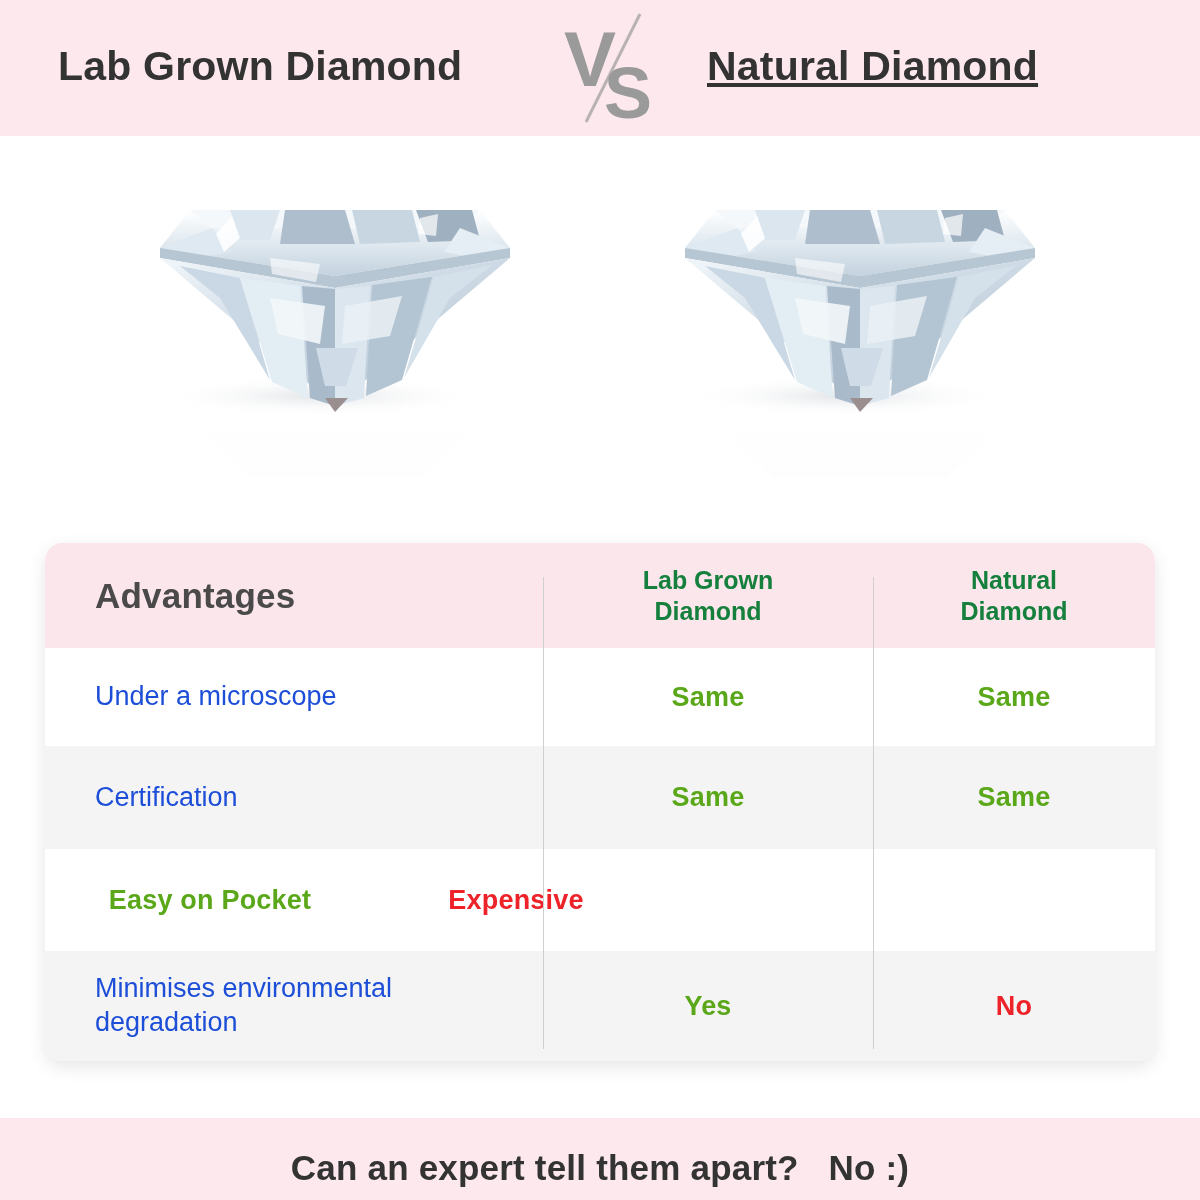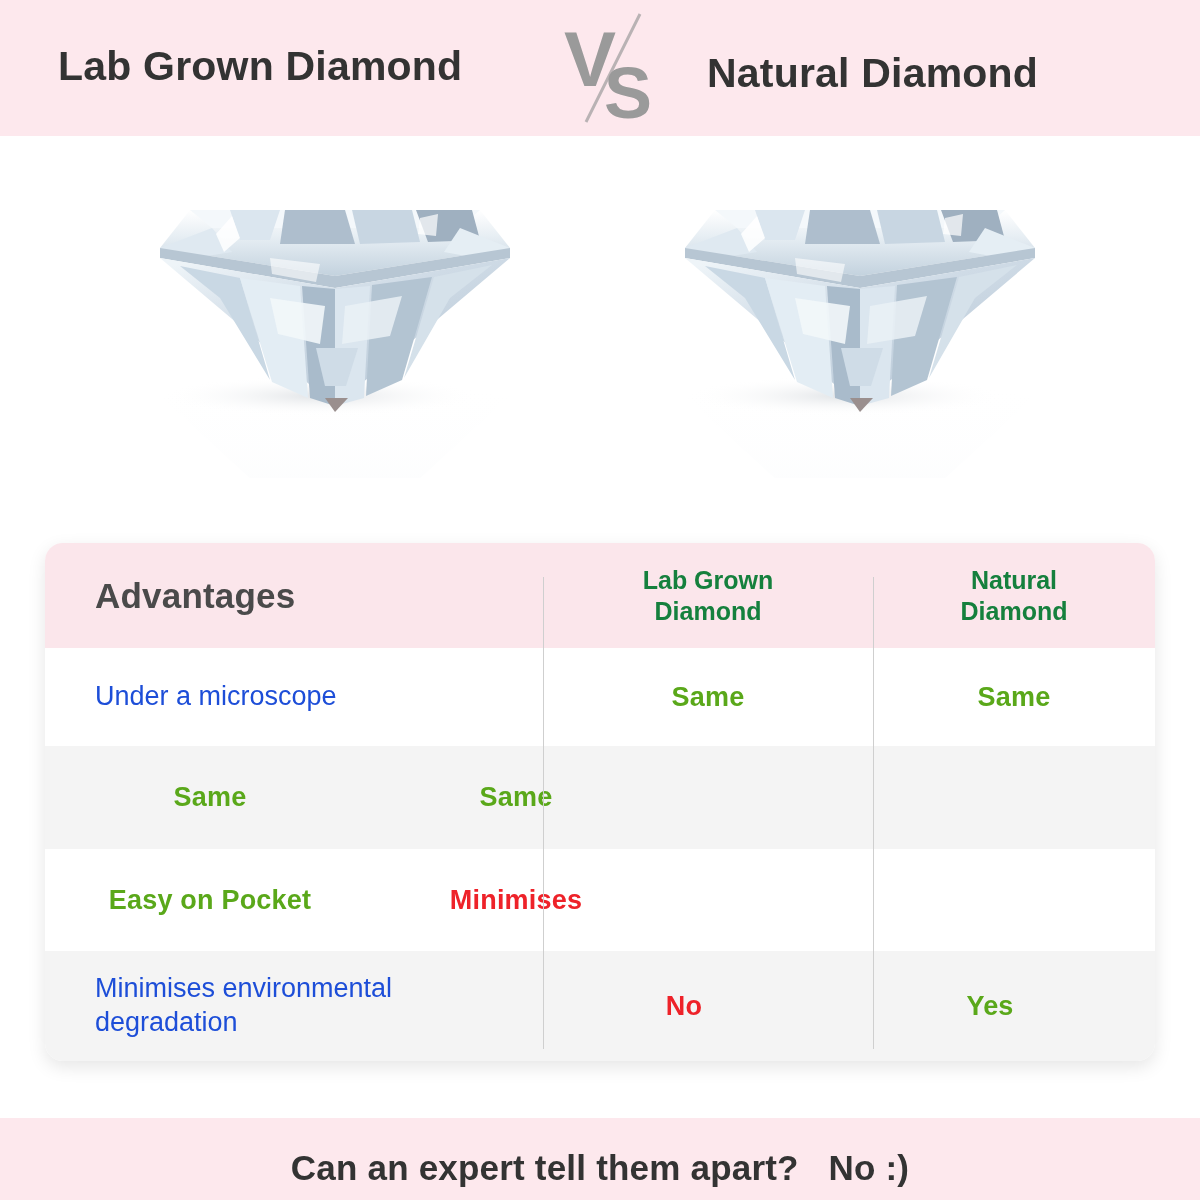--- a/index.html
+++ b/index.html
@@ -51,7 +51,8 @@
   .header-title.right {
     position: absolute;
     left: 707px;
-    top: 50px;
+    top: 43px;
+    text-decoration: underline;
   }
   .vs-wrap {
     position: absolute;

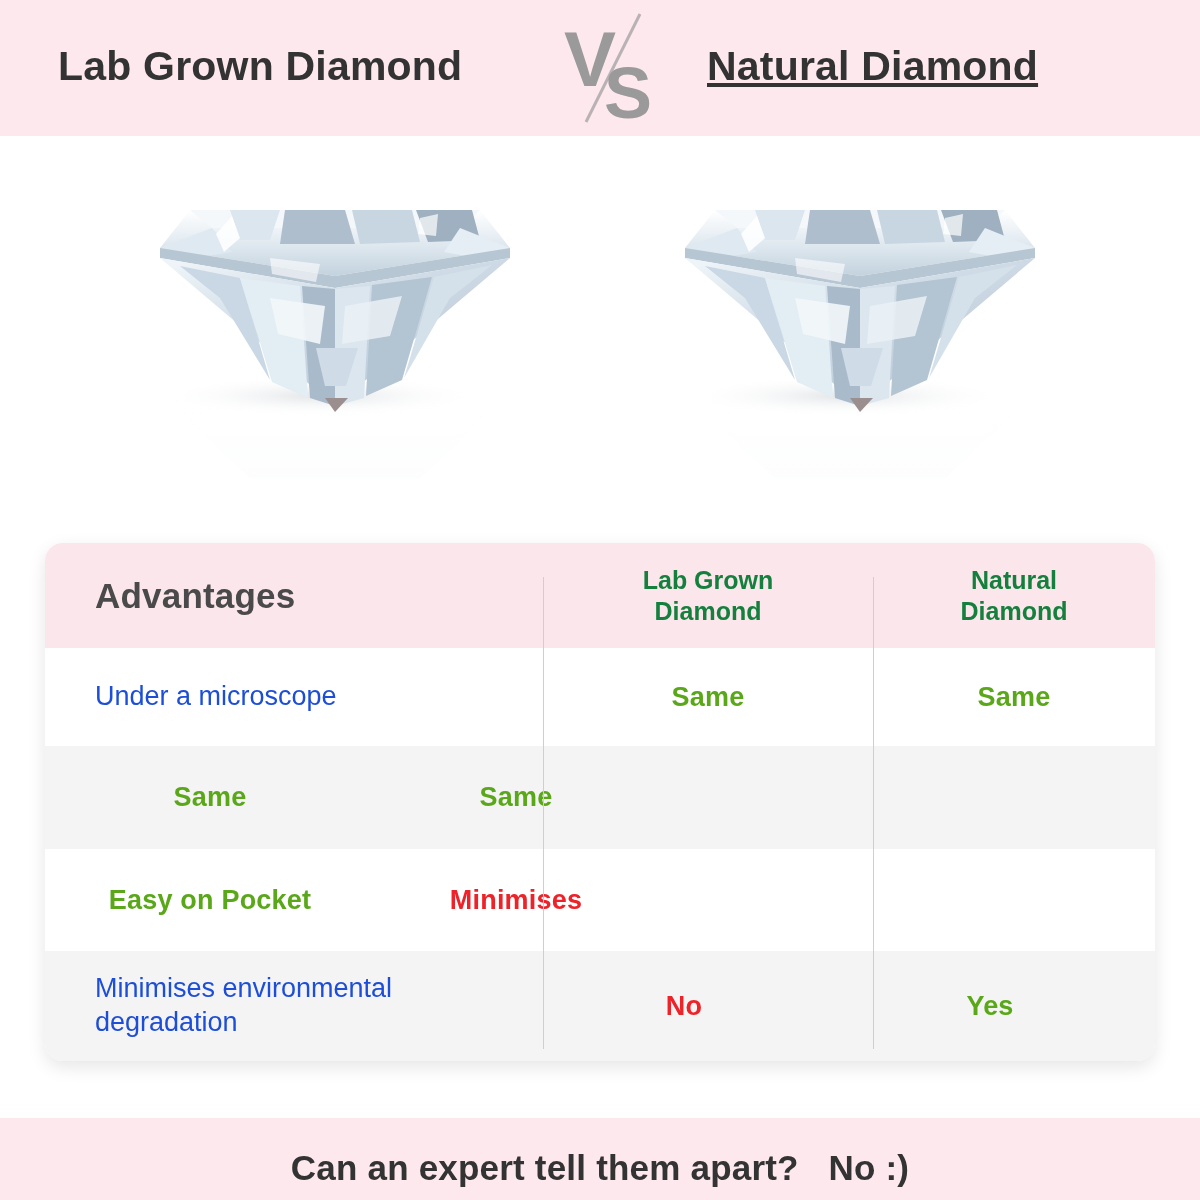--- a/index.html
+++ b/index.html
@@ -369,6 +369,9 @@
     </div>
 
     <div class="trow r2">
+      <div class="cell label">
+        <span class="row-label">Certification</span>
+      </div>
       <div class="cell colA">
         <span class="val good">Same</span>
       </div>

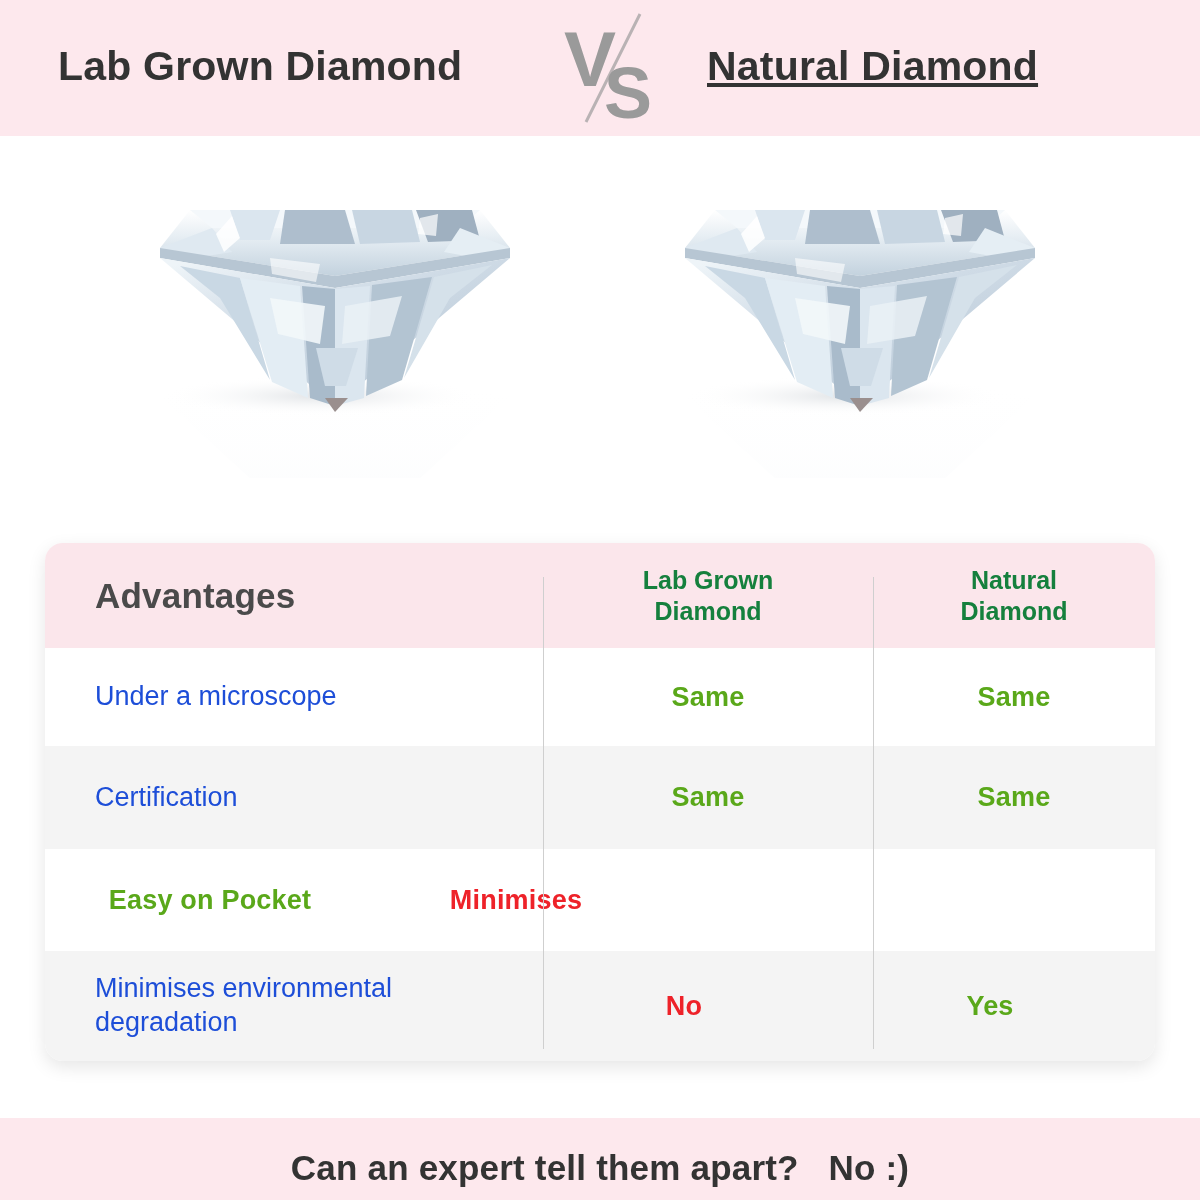--- a/index.html
+++ b/index.html
@@ -385,7 +385,7 @@
         <span class="val good">Easy on Pocket</span>
       </div>
       <div class="cell colB">
-        <span class="val bad">Minimises</span>
+        <span class="val bad">Expensive</span>
       </div>
     </div>
 

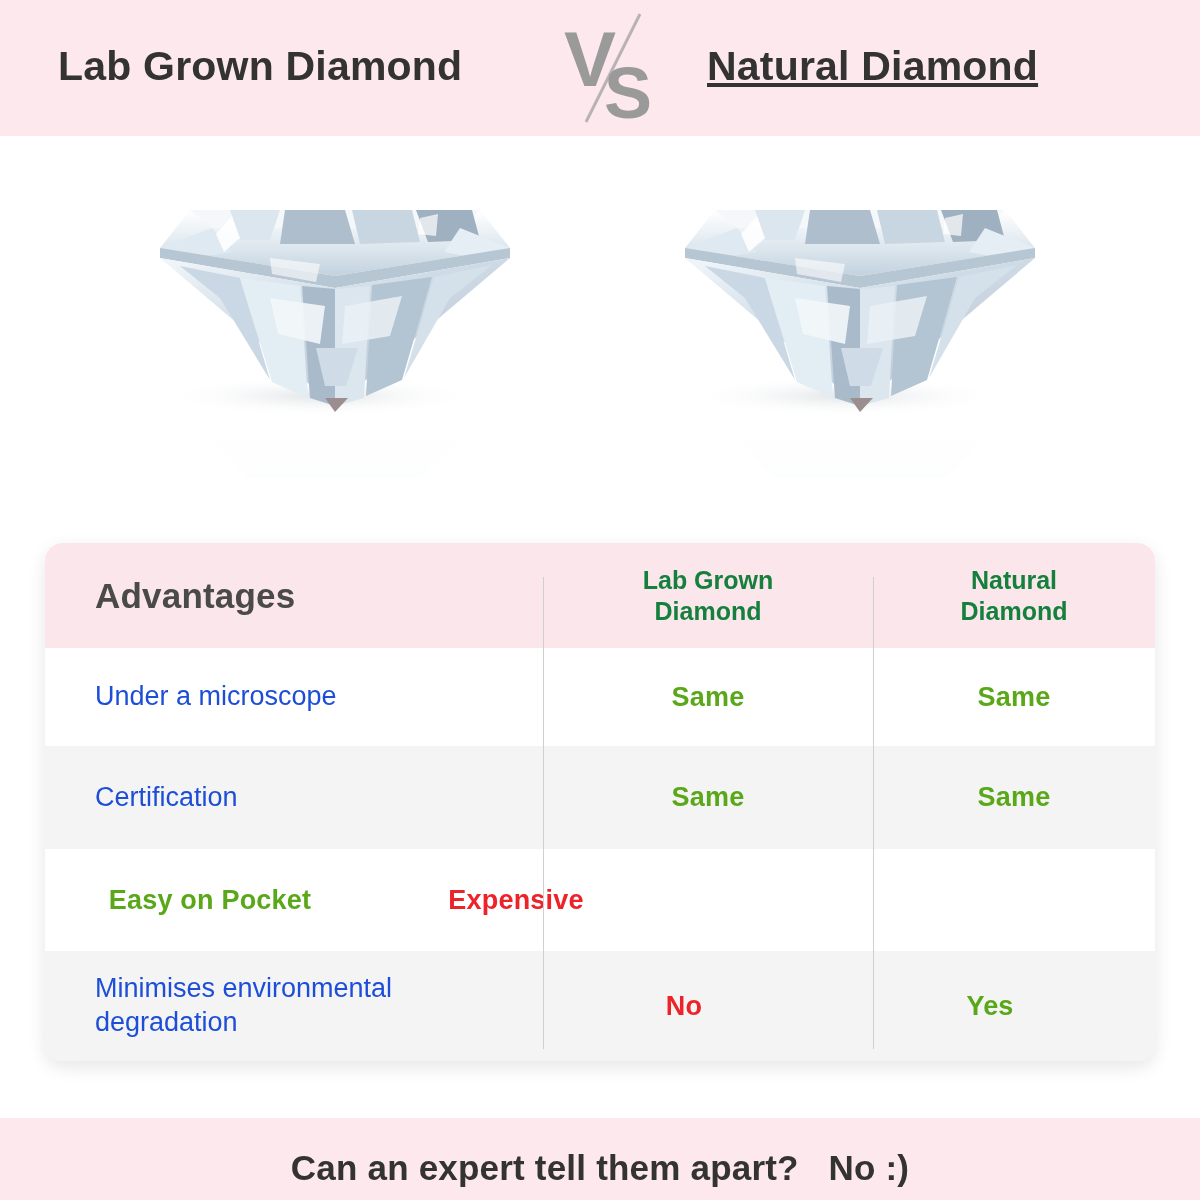--- a/index.html
+++ b/index.html
@@ -396,11 +396,11 @@
           <span>degradation</span>
         </span>
       </div>
+      <div class="cell colA">
+        <span class="val good">Yes</span>
+      </div>
       <div class="cell colB">
         <span class="val bad">No</span>
-      </div>
-      <div class="cell colA">
-        <span class="val good">Yes</span>
       </div>
     </div>
 

